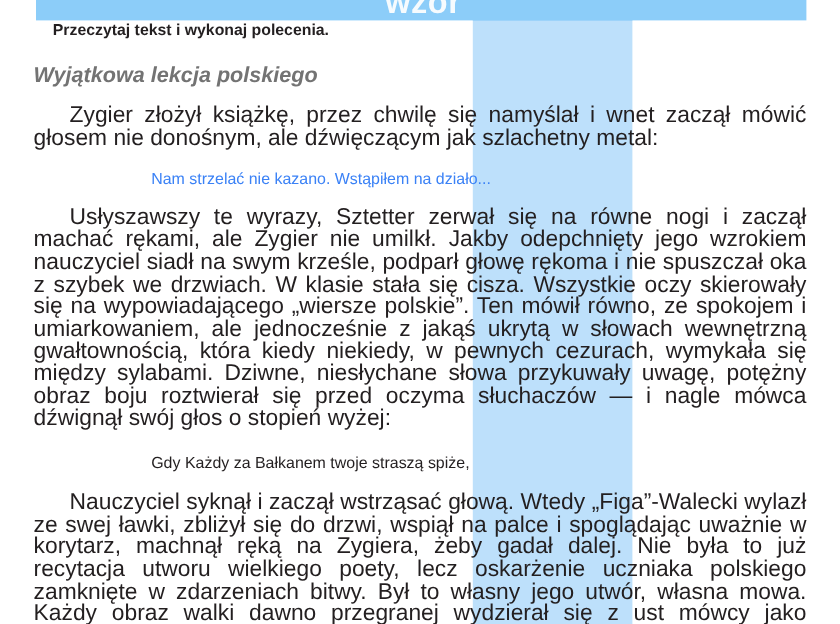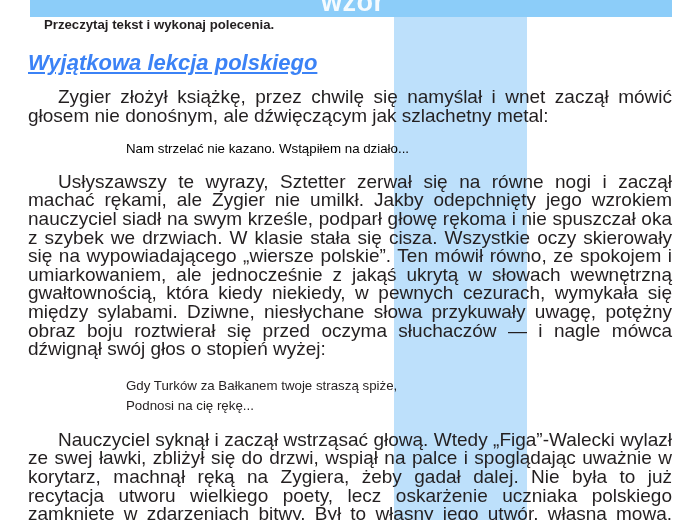--- a/index.html
+++ b/index.html
@@ -93,13 +93,12 @@
   }
 
   #article-title {
-    font-size: 22px;
+    font-size: 18px;
     font-weight: bold;
     font-style: italic;
-    color: #3b82f6;
+    color: #737373;
     margin: 18px 0 0 0;
     line-height: 23px;
-    text-decoration: underline;
   }
 
   .para {

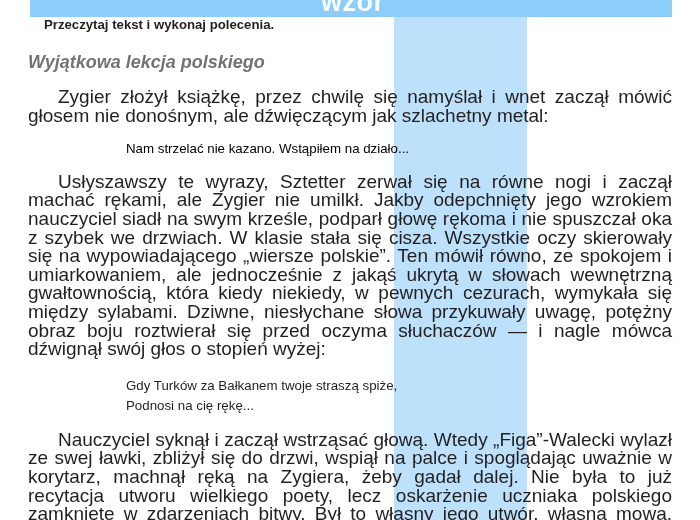--- a/index.html
+++ b/index.html
@@ -114,7 +114,7 @@
 
   .quote-block {
     font-size: 13.3px;
-    color: #000000;
+    color: #3b82f6;
     line-height: 18.6px;
     margin: 15px 0 0 0;
     padding-left: 98px;

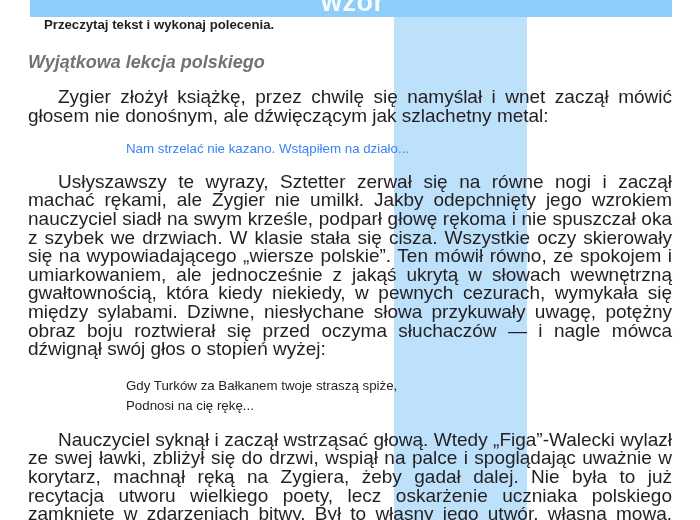--- a/index.html
+++ b/index.html
@@ -160,7 +160,7 @@
   <p class="para indent">Usłyszawszy te wyrazy, Sztetter zerwał się na równe nogi i zaczął machać rękami, ale Zygier nie umilkł. Jakby odepchnięty jego wzrokiem nauczyciel siadł na swym krześle, podparł głowę rękoma i nie spuszczał oka z szybek we drzwiach. W klasie stała się cisza. Wszystkie oczy skierowały się na wypowiadającego „wiersze polskie”. Ten mówił równo, ze spokojem i umiarkowaniem, ale jednocześnie z jakąś ukrytą w słowach wewnętrzną gwałtownością, która kiedy niekiedy, w pewnych cezurach, wymykała się między sylabami. Dziwne, niesłychane słowa przykuwały uwagę, potężny obraz boju roztwierał się przed oczyma słuchaczów — i nagle mówca dźwignął swój głos o stopień wyżej:</p>
 
   <div class="verse-block">
-    <div class="verse-line">Gdy Turków za Bałkanem twoje straszą spiże,</div>
+    <div class="verse-line">Gdy Każdy za Bałkanem twoje straszą spiże,</div>
     <div class="verse-line">Podnosi na cię rękę...</div>
   </div>
 

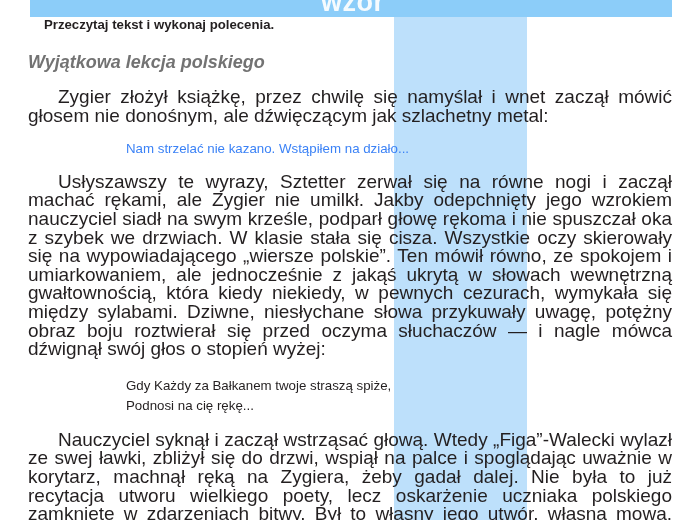--- a/index.html
+++ b/index.html
@@ -161,7 +161,6 @@
 
   <div class="verse-block">
     <div class="verse-line">Gdy Każdy za Bałkanem twoje straszą spiże,</div>
-    <div class="verse-line">Podnosi na cię rękę...</div>
   </div>
 
   <p class="para indent">Nauczyciel syknął i zaczął wstrząsać głową. Wtedy „Figa”-Walecki wylazł ze swej ławki, zbliżył się do drzwi, wspiął na palce i spoglądając uważnie w korytarz, machnął ręką na Zygiera, żeby gadał dalej. Nie była to już recytacja utworu wielkiego poety, lecz oskarżenie uczniaka polskiego zamknięte w zdarzeniach bitwy. Był to własny jego utwór, własna mowa. Każdy obraz walki dawno przegranej wydzierał się z ust mówcy jako pragnienie uczestnictwa w tym dziele zgubionym</p>

